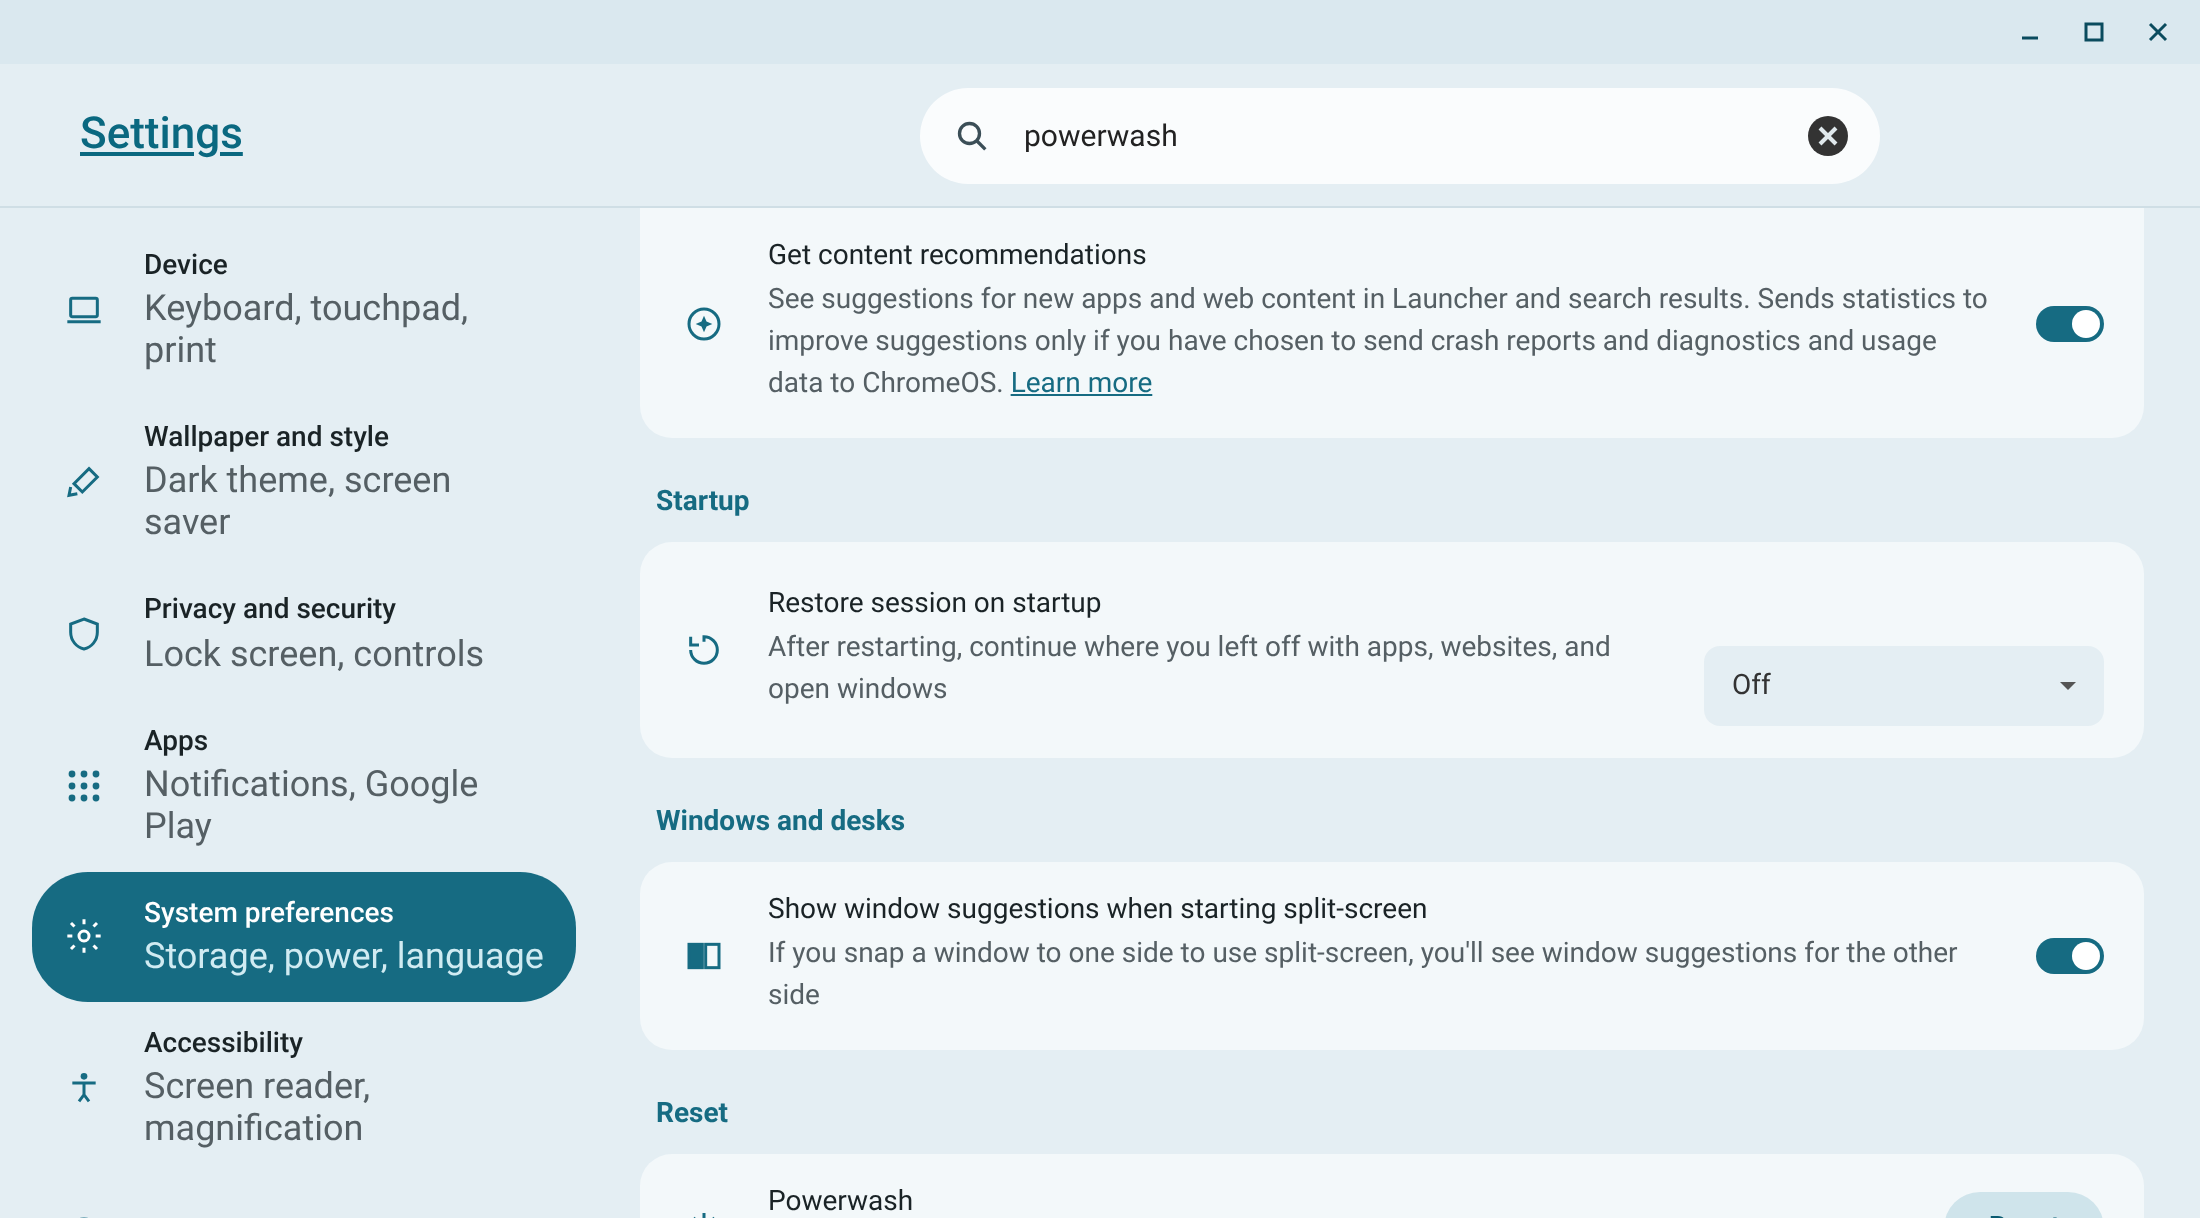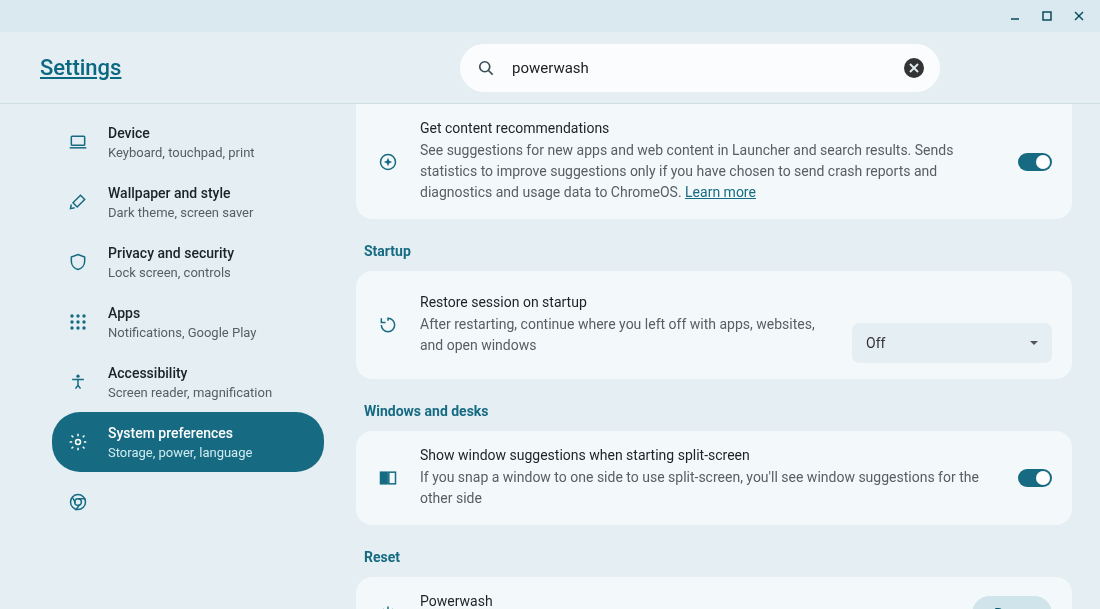--- a/index.html
+++ b/index.html
@@ -84,7 +84,6 @@
     .content {
       display: flex;
       height: calc(609px - 32px - 72px);
-      padding-left: 36px;
     }
     .sidebar {
       width: 304px;

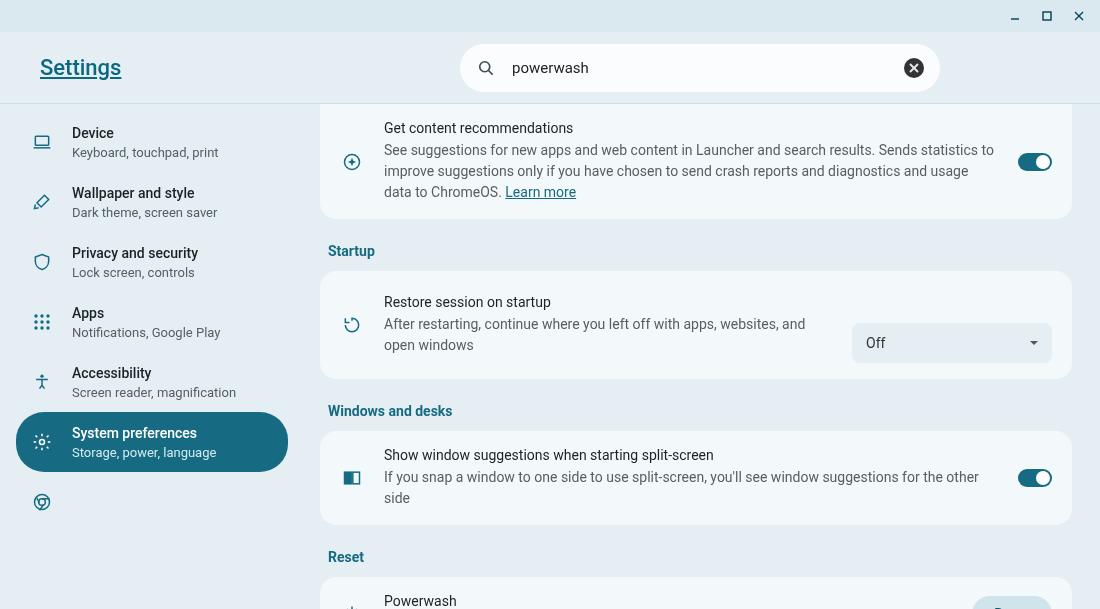--- a/index.html
+++ b/index.html
@@ -125,7 +125,7 @@
       line-height: 1.3;
     }
     .sidebar-sub {
-      font-size: 13px;
+      font-size: 18px;
       color: #555f64;
       margin-top: 2px;
     }

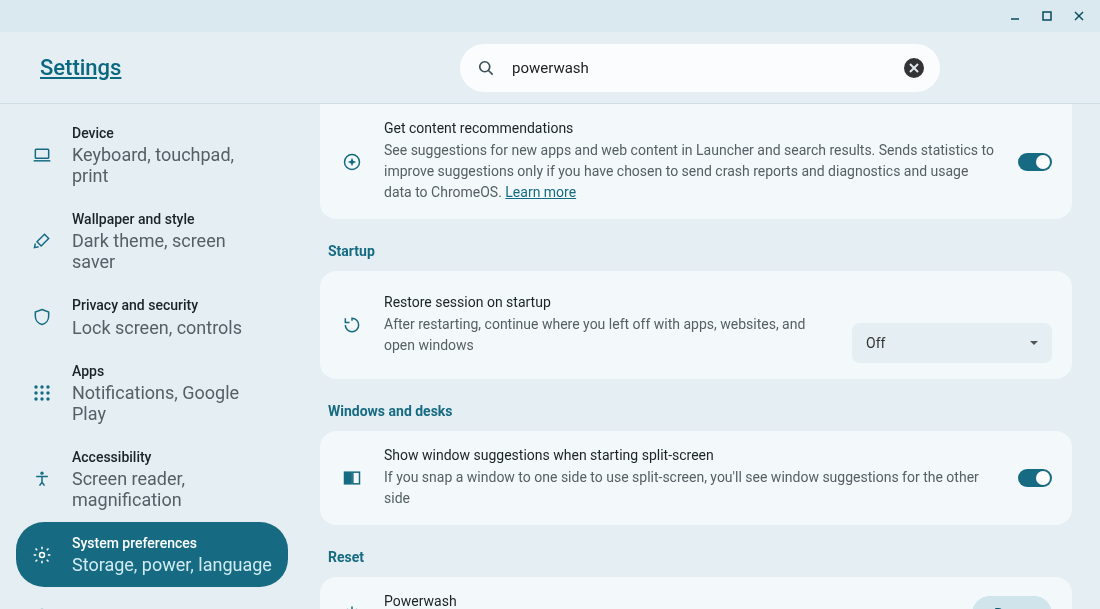--- a/index.html
+++ b/index.html
@@ -333,6 +333,19 @@
       </div>
     </div>
 
+    <div class="sidebar-item active">
+      <span class="sidebar-icon">
+        <svg width="20" height="20" viewBox="0 0 24 24" fill="none">
+            <circle cx="12" cy="12" r="3" stroke="currentColor" stroke-width="1.8"></circle>
+            <path d="M12 2v3M12 19v3M4.2 4.2l2.1 2.1M17.7 17.7l2.1 2.1M2 12h3M19 12h3M4.2 19.8l2.1-2.1M17.7 6.3l2.1-2.1" stroke="currentColor" stroke-width="1.8"></path>
+          </svg>
+      </span>
+      <div>
+        <div class="sidebar-label">System preferences</div>
+        <div class="sidebar-sub">Storage, power, language</div>
+      </div>
+    </div>
+
     <div class="sidebar-item">
       <span class="sidebar-icon">
         <svg width="20" height="20" viewBox="0 0 24 24" fill="none">
@@ -343,19 +356,6 @@
       <div>
         <div class="sidebar-label">Accessibility</div>
         <div class="sidebar-sub">Screen reader, magnification</div>
-      </div>
-    </div>
-
-    <div class="sidebar-item active">
-      <span class="sidebar-icon">
-        <svg width="20" height="20" viewBox="0 0 24 24" fill="none">
-            <circle cx="12" cy="12" r="3" stroke="currentColor" stroke-width="1.8"></circle>
-            <path d="M12 2v3M12 19v3M4.2 4.2l2.1 2.1M17.7 17.7l2.1 2.1M2 12h3M19 12h3M4.2 19.8l2.1-2.1M17.7 6.3l2.1-2.1" stroke="currentColor" stroke-width="1.8"></path>
-          </svg>
-      </span>
-      <div>
-        <div class="sidebar-label">System preferences</div>
-        <div class="sidebar-sub">Storage, power, language</div>
       </div>
     </div>
 

